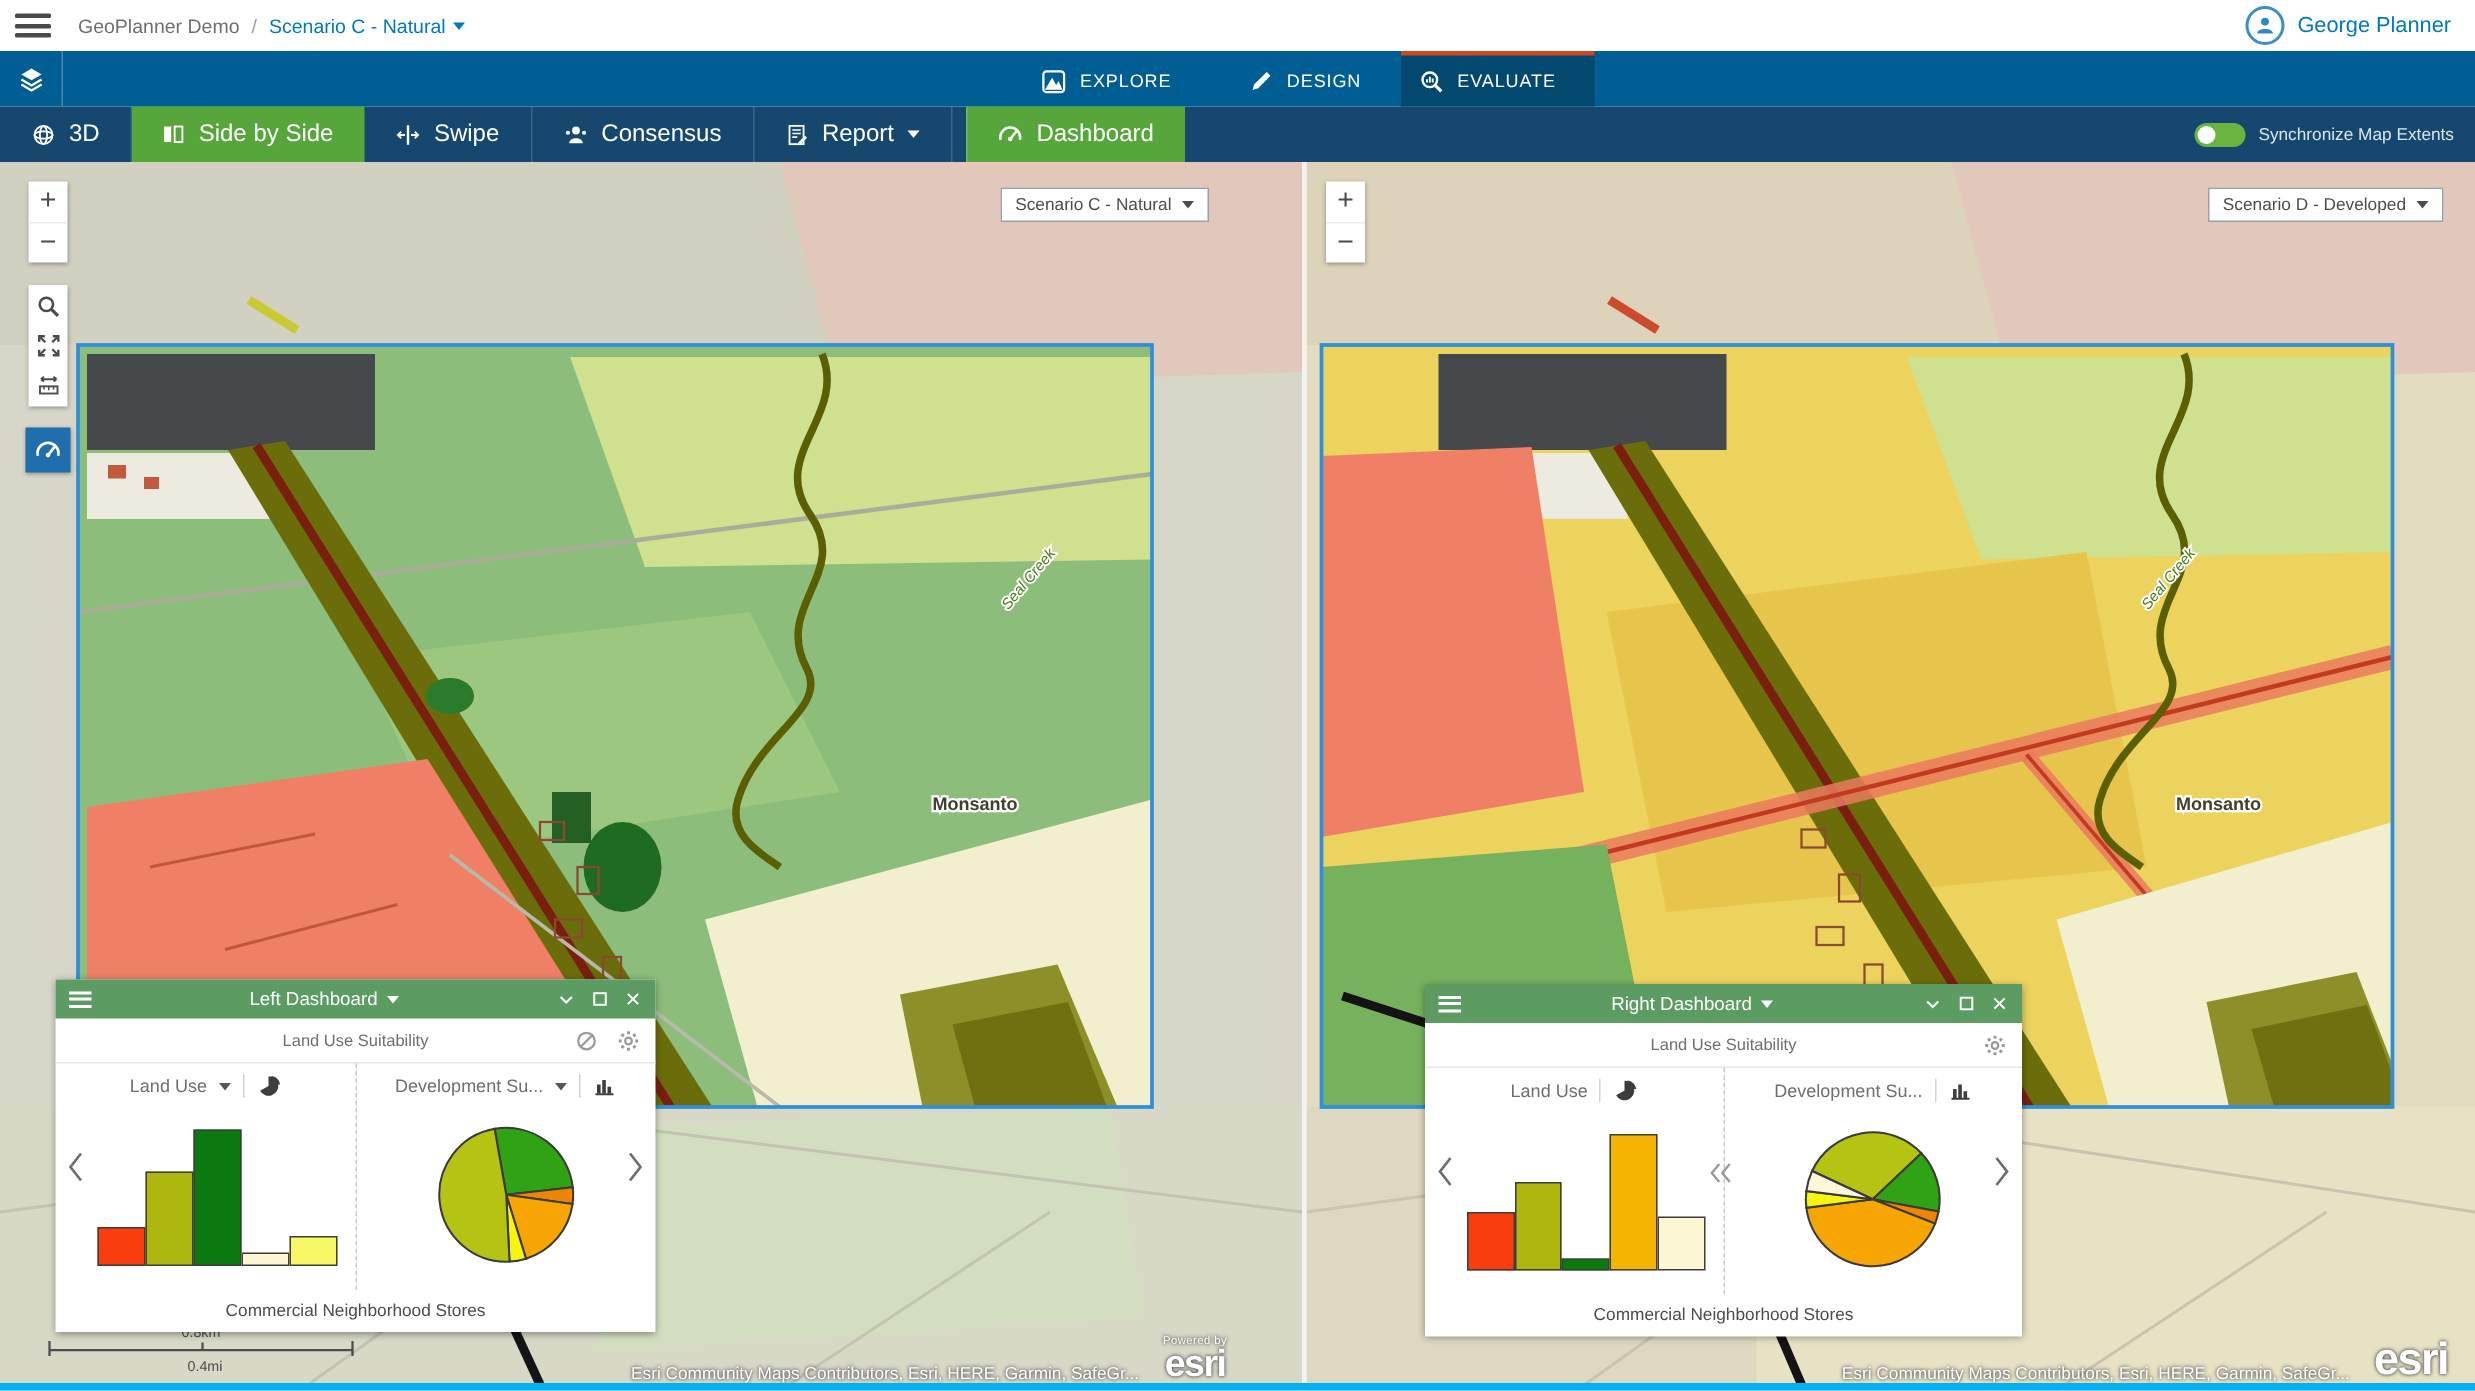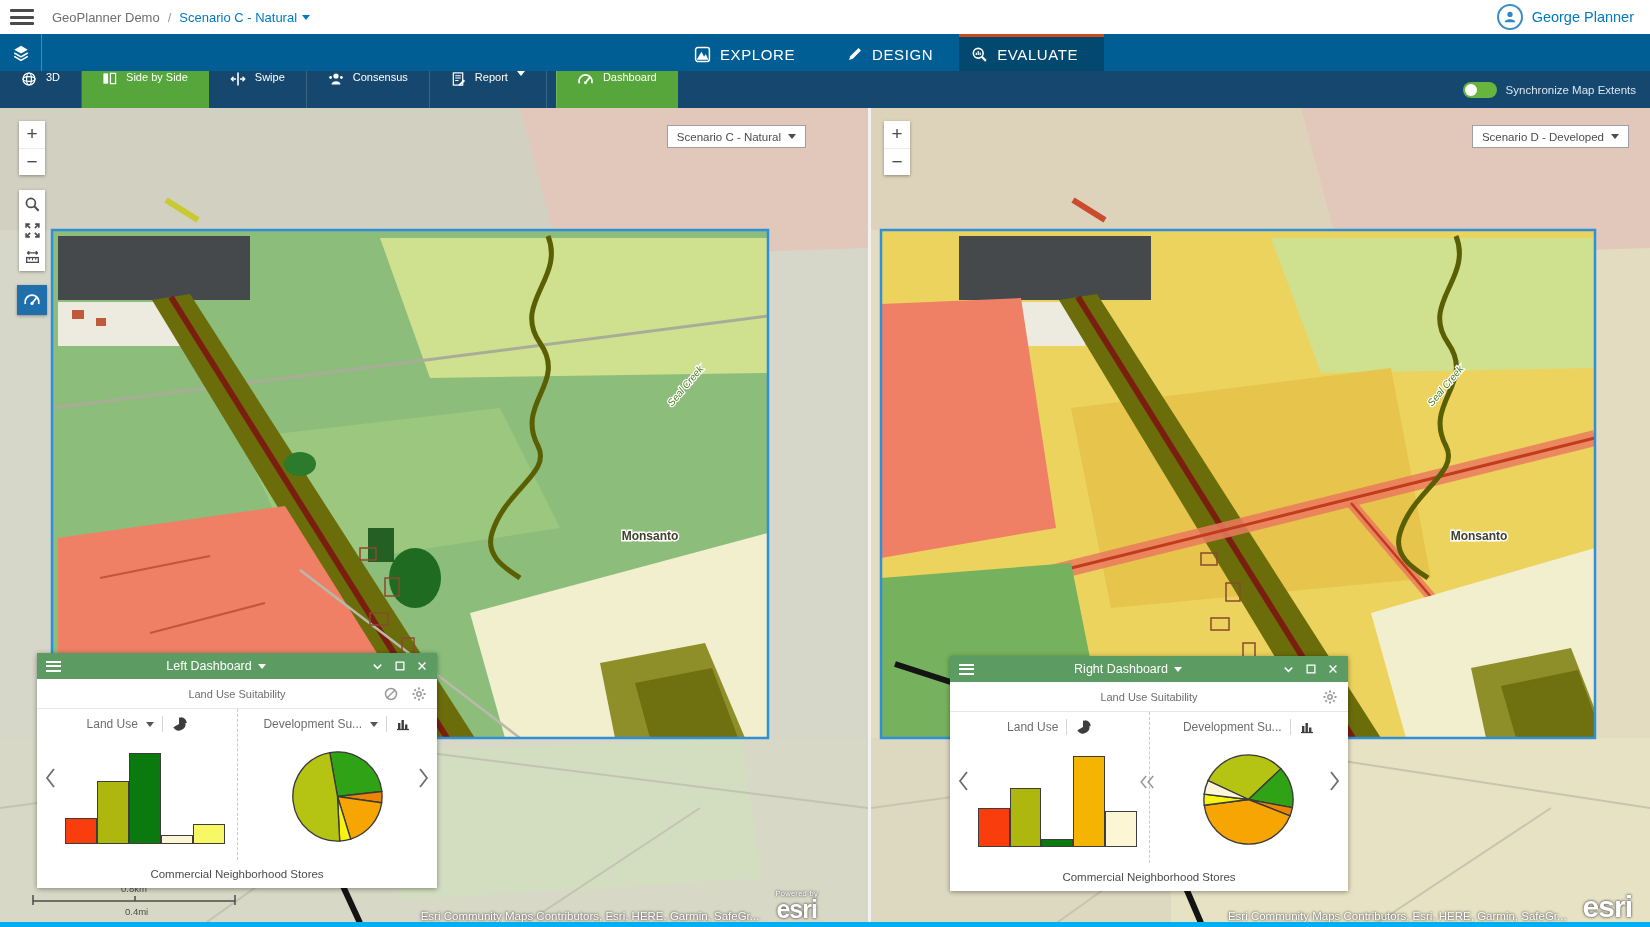--- a/index.html
+++ b/index.html
@@ -23,7 +23,7 @@
   .navbar { height:37px; background:#005e95; position:relative; }
   .layers-btn { position:absolute; left:0; top:0; width:42px; height:37px; display:flex; align-items:center; justify-content:center; border-right:1px solid rgba(255,255,255,.28); cursor:pointer; }
   .tabs { position:absolute; left:668px; top:0; height:37px; display:flex; }
-  .tab { display:flex; align-items:center; gap:9px; padding:0 26px; color:#fff; font-size:15px; letter-spacing:.6px; cursor:pointer; border-top:3px solid transparent; }
+  .tab { display:flex; align-items:center; gap:9px; padding:0 26px; color:#fff; font-size:12px; letter-spacing:.6px; cursor:pointer; border-top:3px solid transparent; }
   .tab.active { background:#03486e; border-top:3px solid #cc4a1d;padding-left:12px; }
   
   .toolbar { height:37px; background:#16486f; display:flex; align-items:stretch; position:relative; }

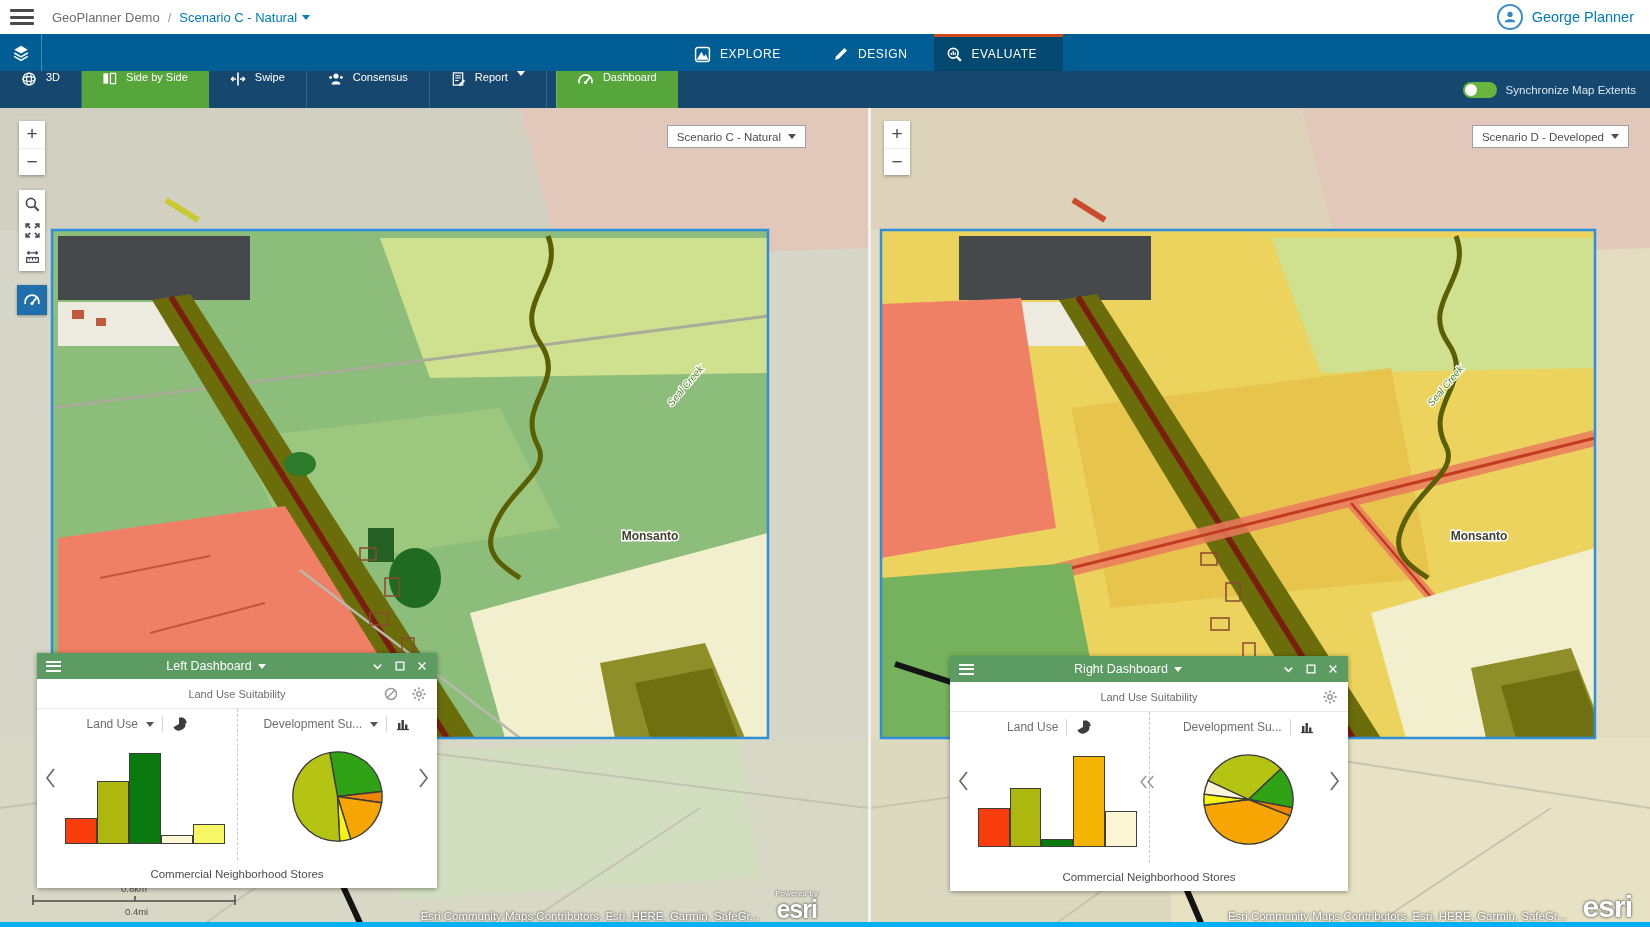--- a/index.html
+++ b/index.html
@@ -27,7 +27,7 @@
   .tab.active { background:#03486e; border-top:3px solid #cc4a1d;padding-left:12px; }
   
   .toolbar { height:37px; background:#16486f; display:flex; align-items:stretch; position:relative; }
-  .tbtn { display:flex; gap:9px; padding:0 21px; color:#fff; font-size:11px; border-right:1px solid rgba(255,255,255,.16); cursor:pointer; white-space:nowrap; }
+  .tbtn { display:flex; align-items:center; gap:9px; padding:0 21px; color:#fff; font-size:16px; border-right:1px solid rgba(255,255,255,.16); cursor:pointer; white-space:nowrap; }
   .tbtn.green { background:#57a63c; border-right:none;padding-left:20px; }
   .tbtn.dash { margin-left:9px; border-left:1px solid rgba(255,255,255,.16); }
   .sync { position:absolute; right:14px; top:0; height:100%; display:flex; align-items:center; gap:9px; color:#d9e6f0; font-size:11.5px; }

